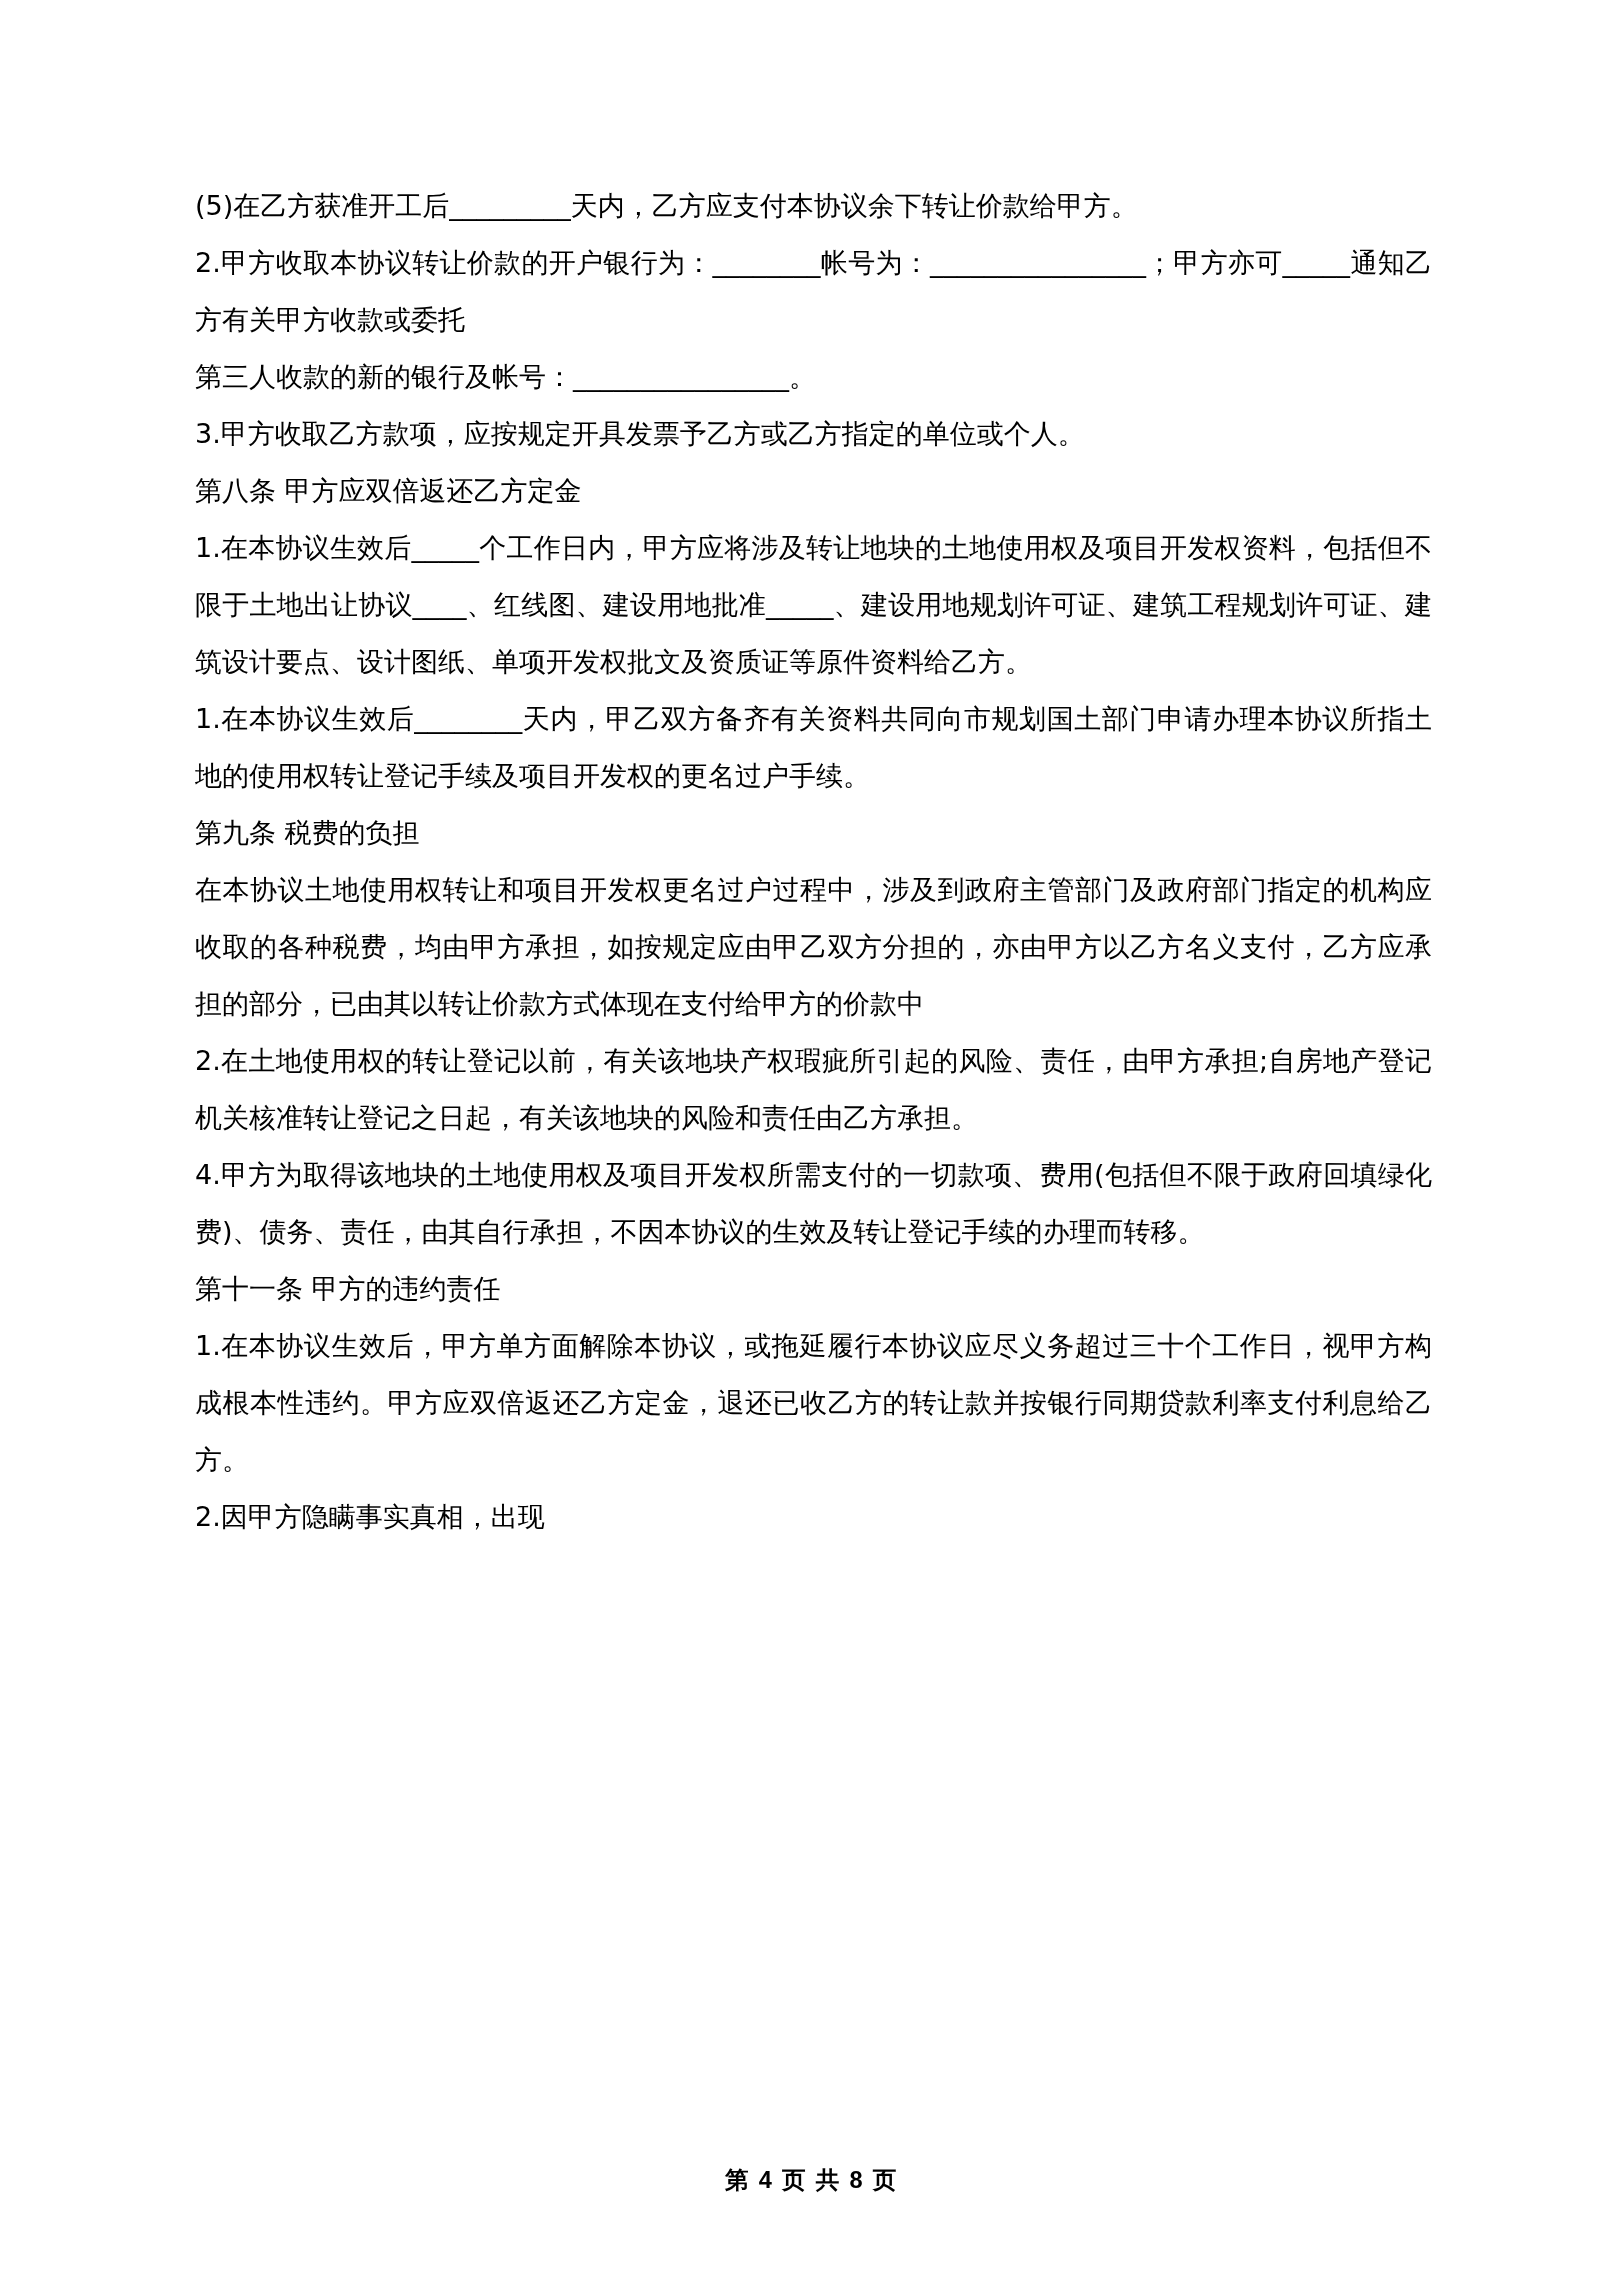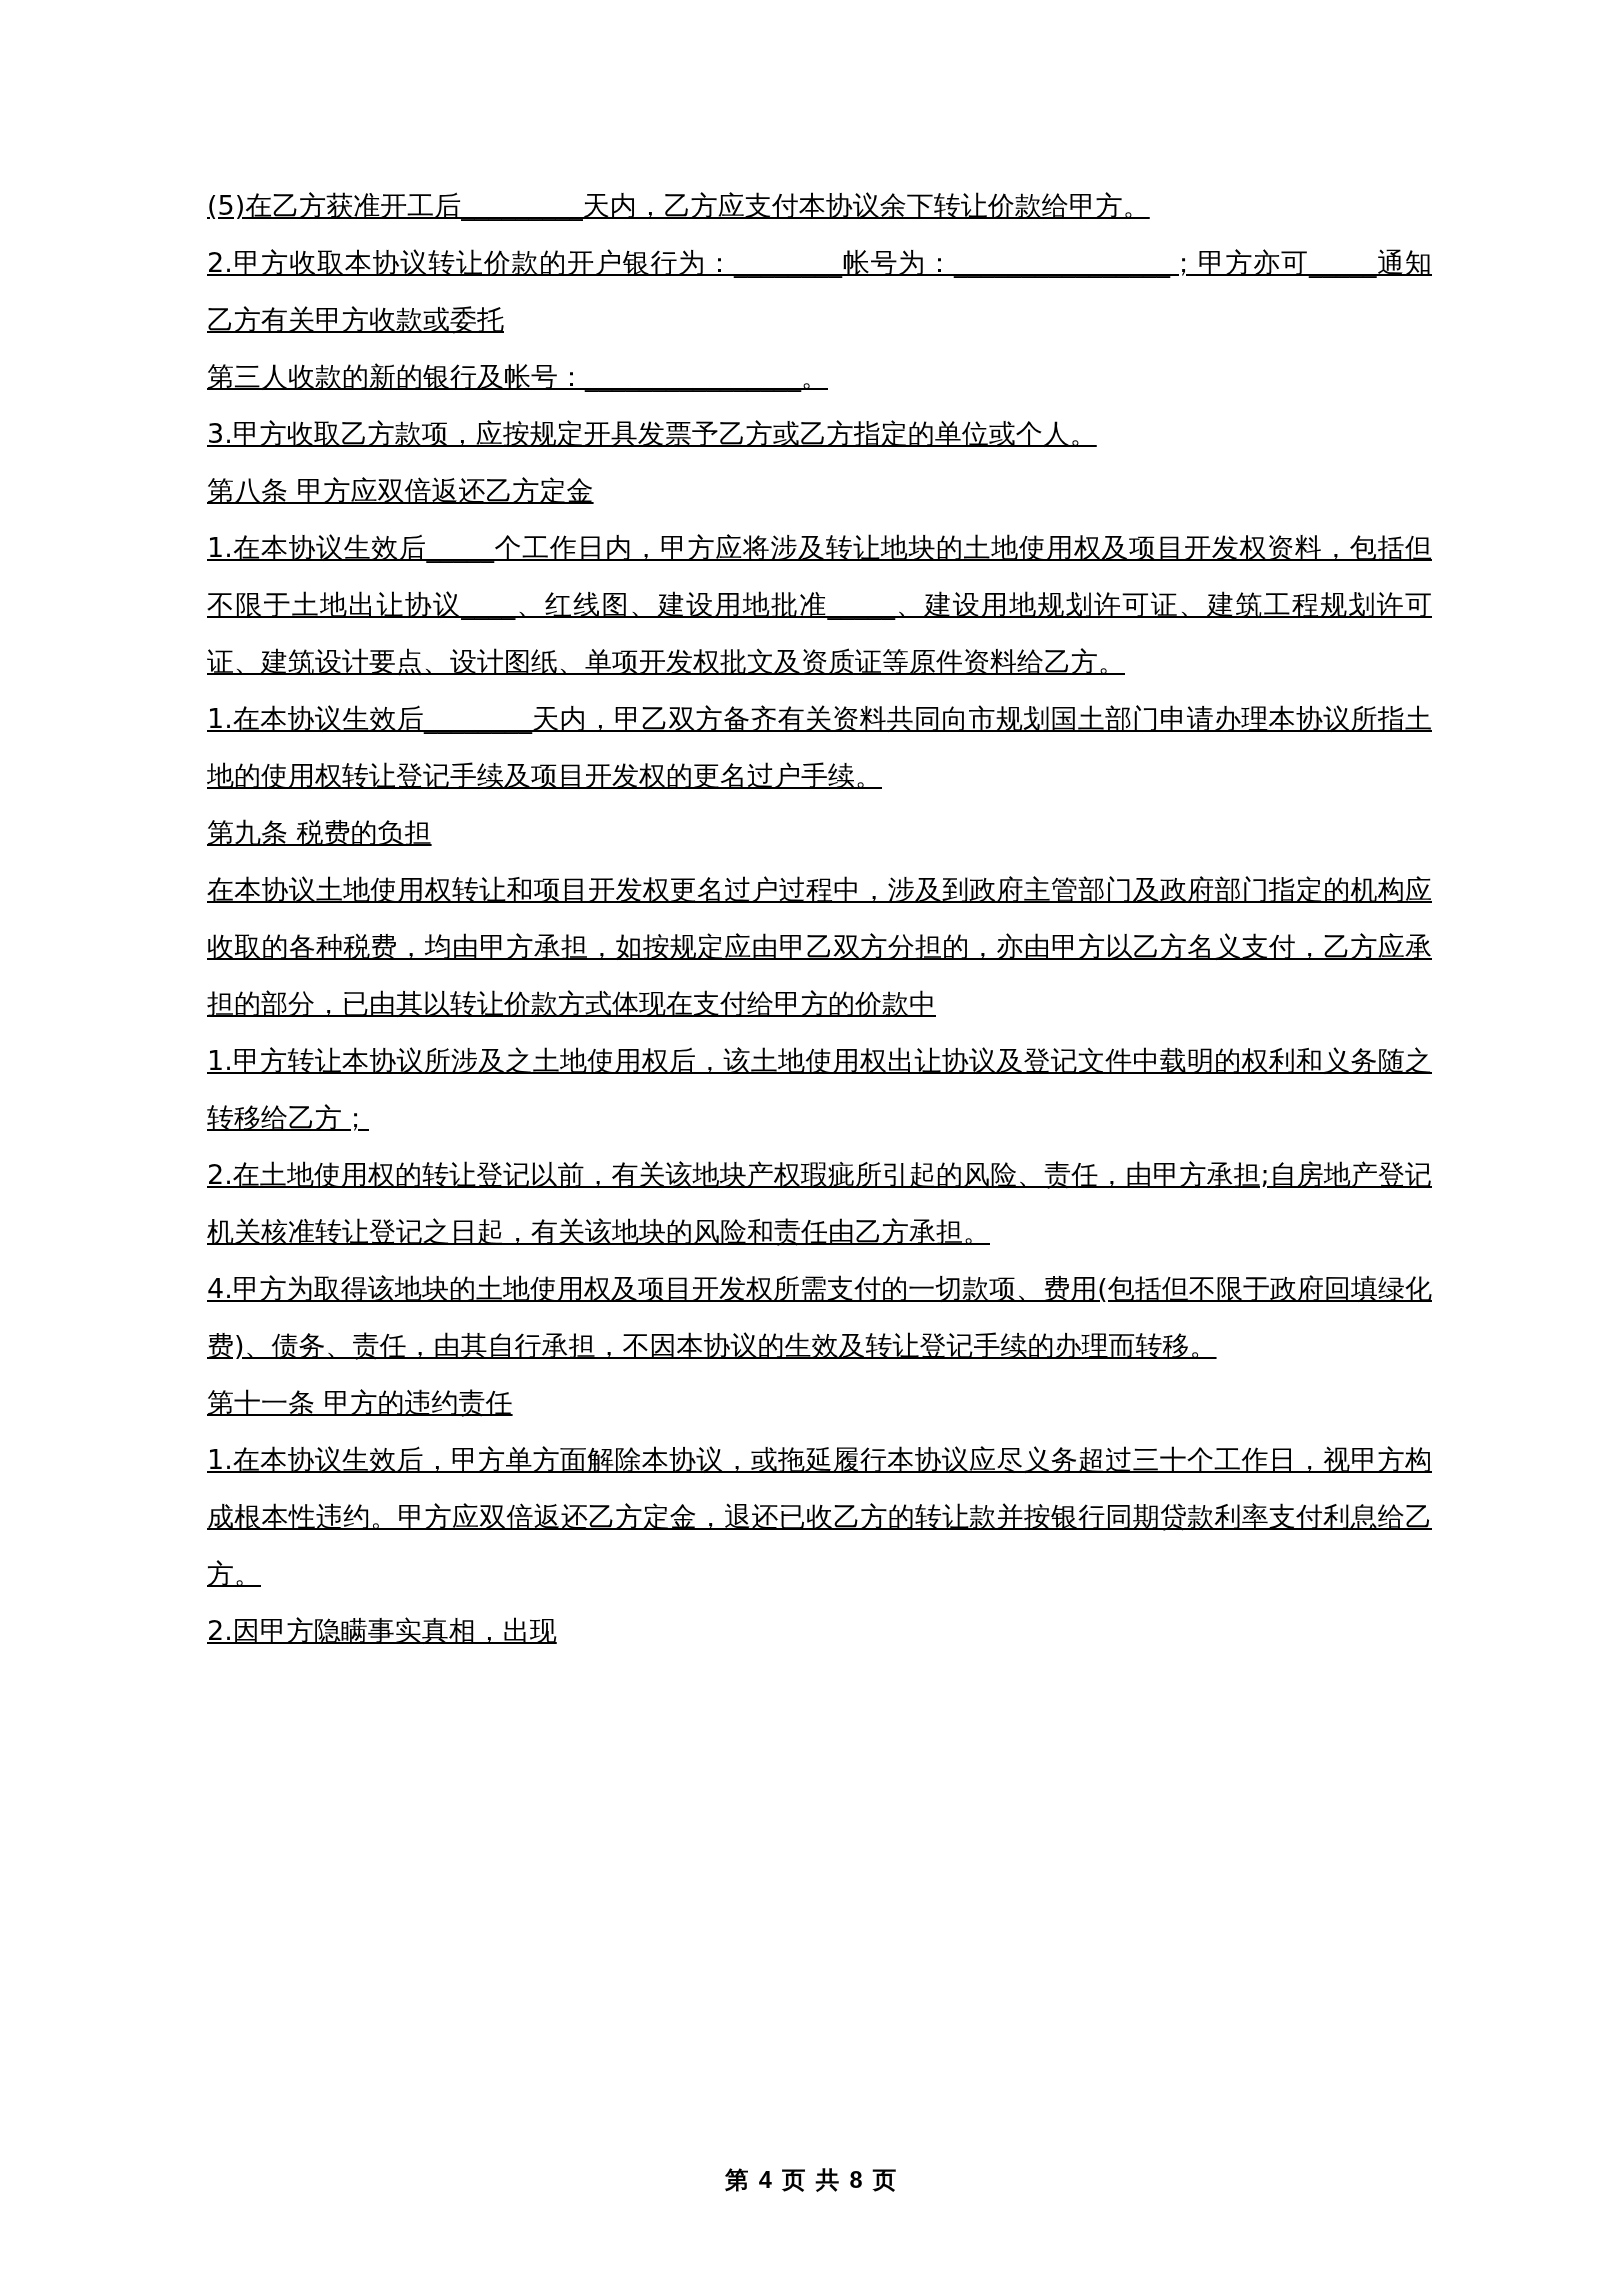--- a/index.html
+++ b/index.html
@@ -26,12 +26,11 @@
     line-height: 57px;
   }
   .para {
-    margin: 0 0 0 16px;
+    margin: 0 0 0 4px;
     text-align: justify;
     text-justify: inter-ideograph;
     white-space: pre-wrap;
     word-break: break-all;
-    text-decoration: underline;
   }
   .footer {
     position: absolute;

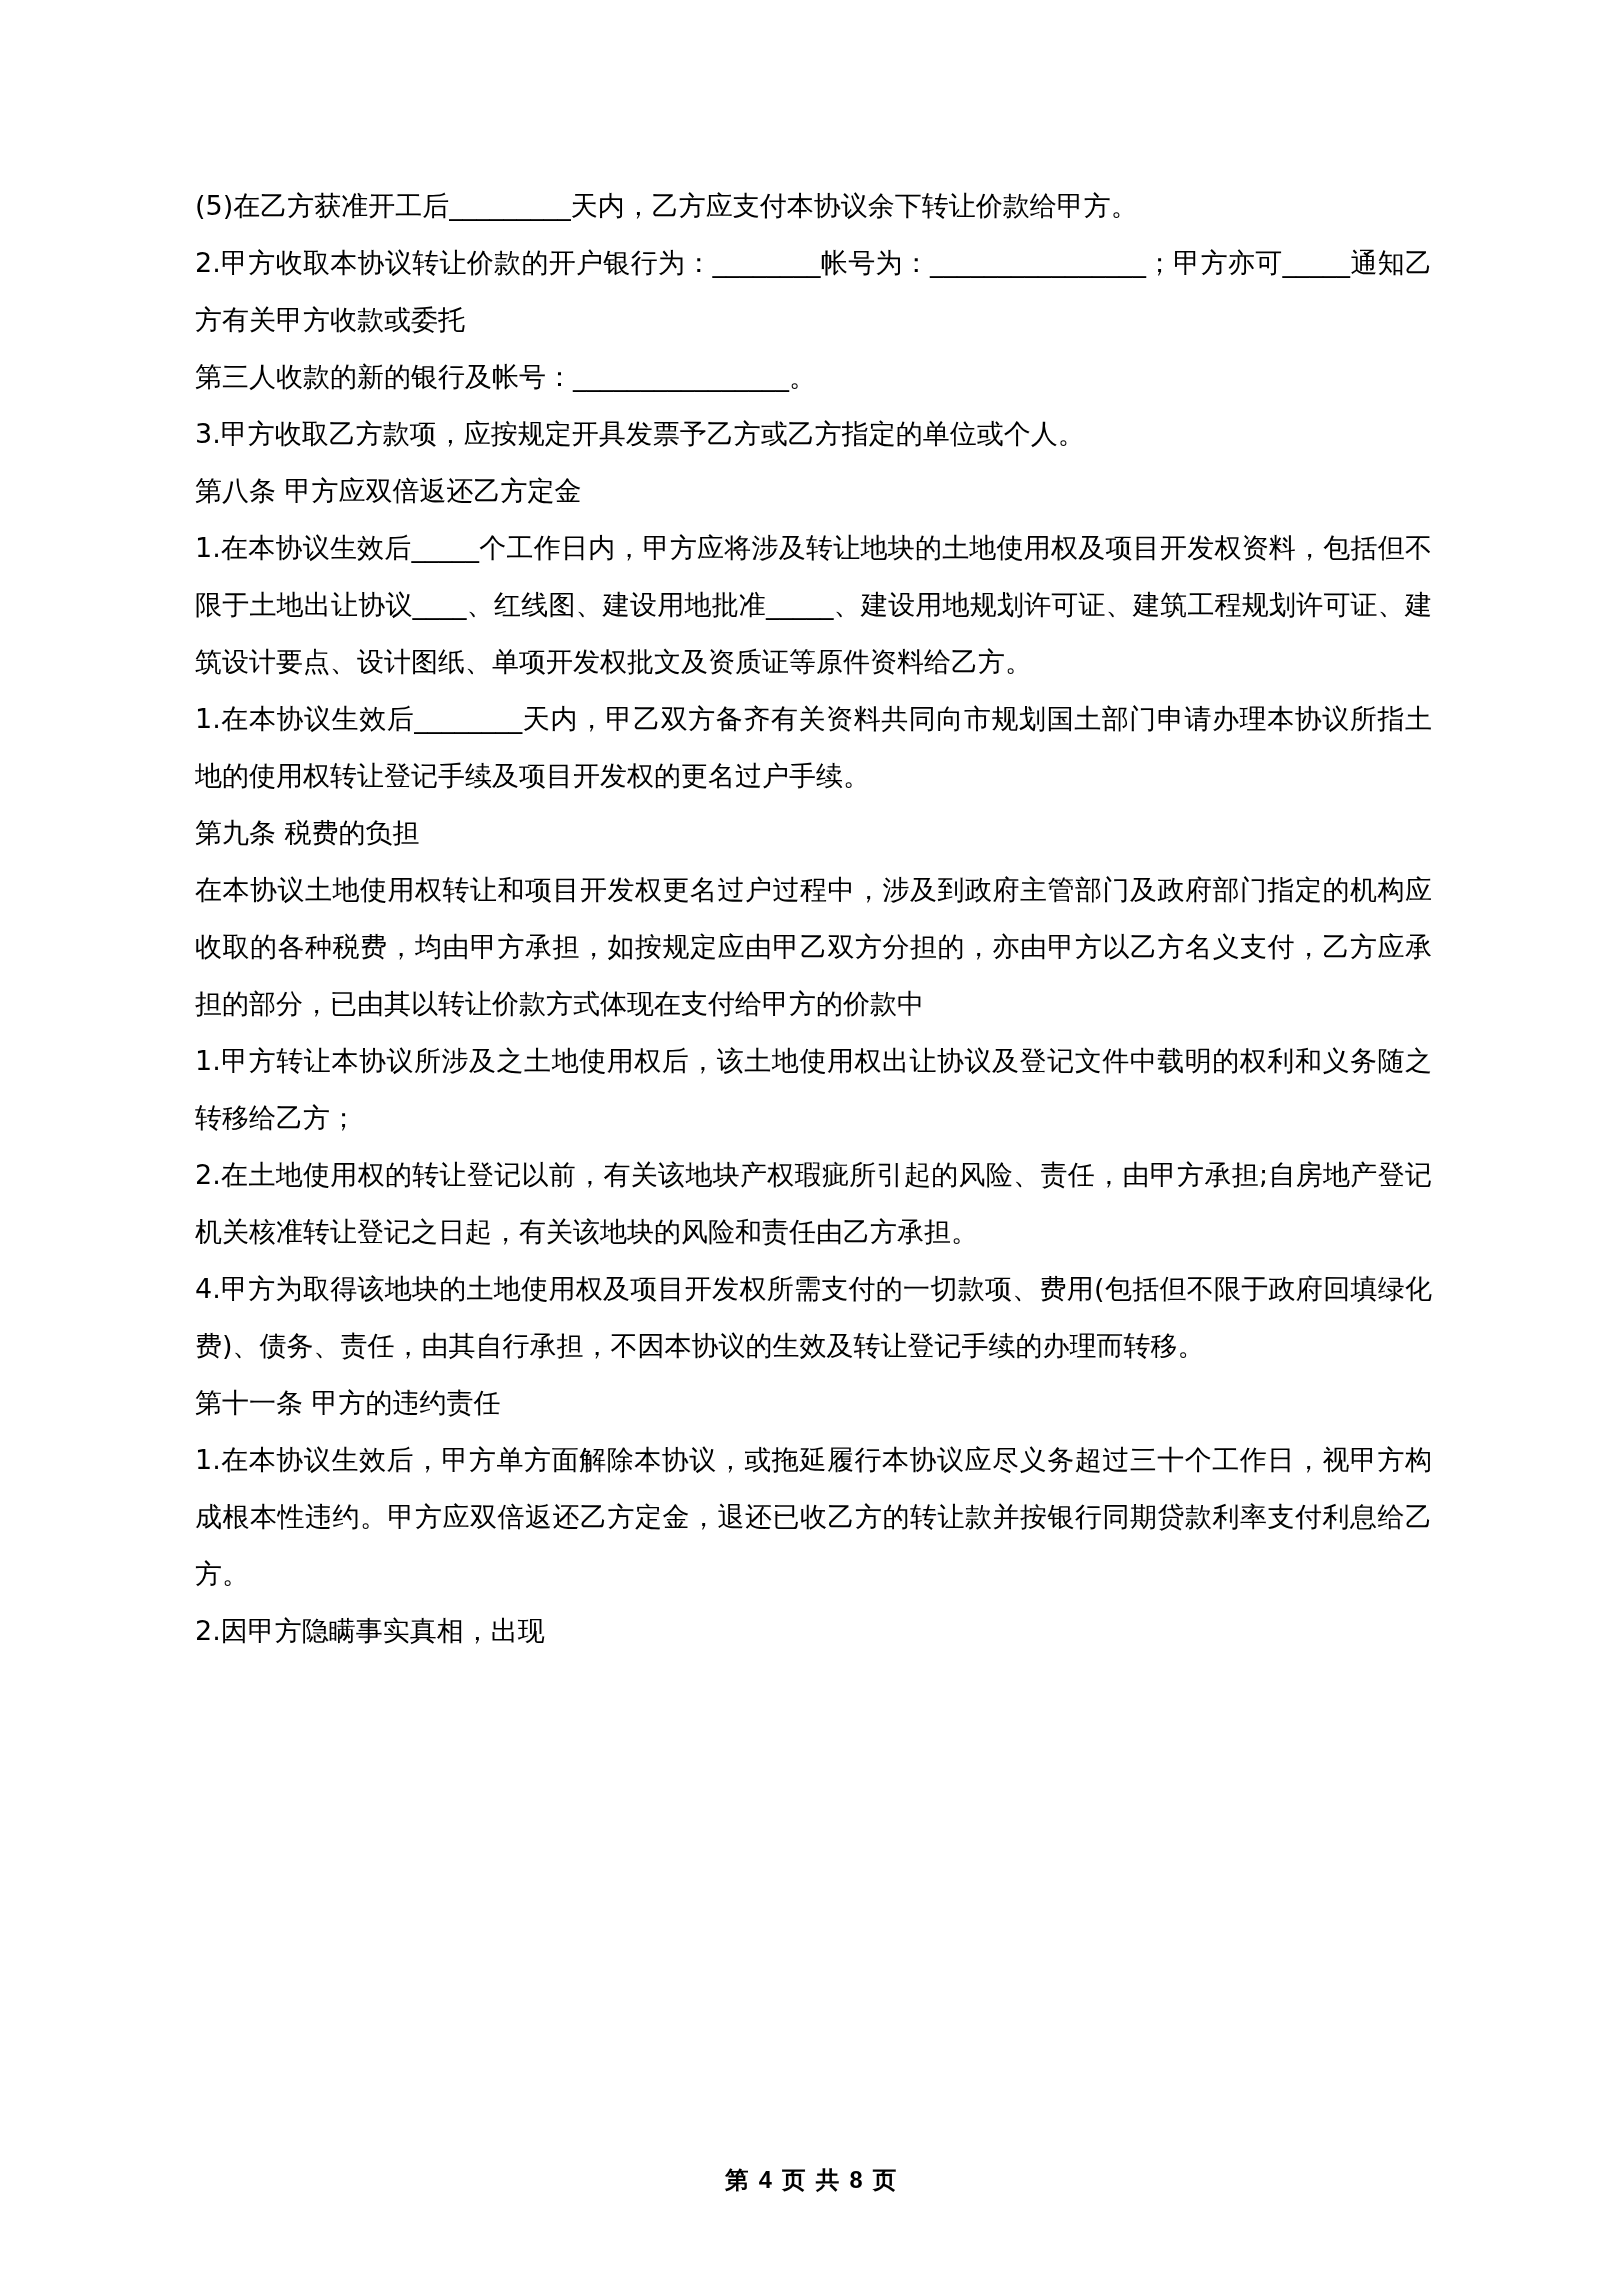--- a/index.html
+++ b/index.html
@@ -58,7 +58,6 @@
     <p class="para">1.在本协议生效后________天内，甲乙双方备齐有关资料共同向市规划国土部门申请办理本协议所指土地的使用权转让登记手续及项目开发权的更名过户手续。</p>
     <p class="para">第九条 税费的负担</p>
     <p class="para">在本协议土地使用权转让和项目开发权更名过户过程中，涉及到政府主管部门及政府部门指定的机构应收取的各种税费，均由甲方承担，如按规定应由甲乙双方分担的，亦由甲方以乙方名义支付，乙方应承担的部分，已由其以转让价款方式体现在支付给甲方的价款中</p>
-    <p class="para">1.甲方转让本协议所涉及之土地使用权后，该土地使用权出让协议及登记文件中载明的权利和义务随之转移给乙方；</p>
     <p class="para">2.在土地使用权的转让登记以前，有关该地块产权瑕疵所引起的风险、责任，由甲方承担;自房地产登记机关核准转让登记之日起，有关该地块的风险和责任由乙方承担。</p>
     <p class="para">4.甲方为取得该地块的土地使用权及项目开发权所需支付的一切款项、费用(包括但不限于政府回填绿化费)、债务、责任，由其自行承担，不因本协议的生效及转让登记手续的办理而转移。</p>
     <p class="para">第十一条 甲方的违约责任</p>

